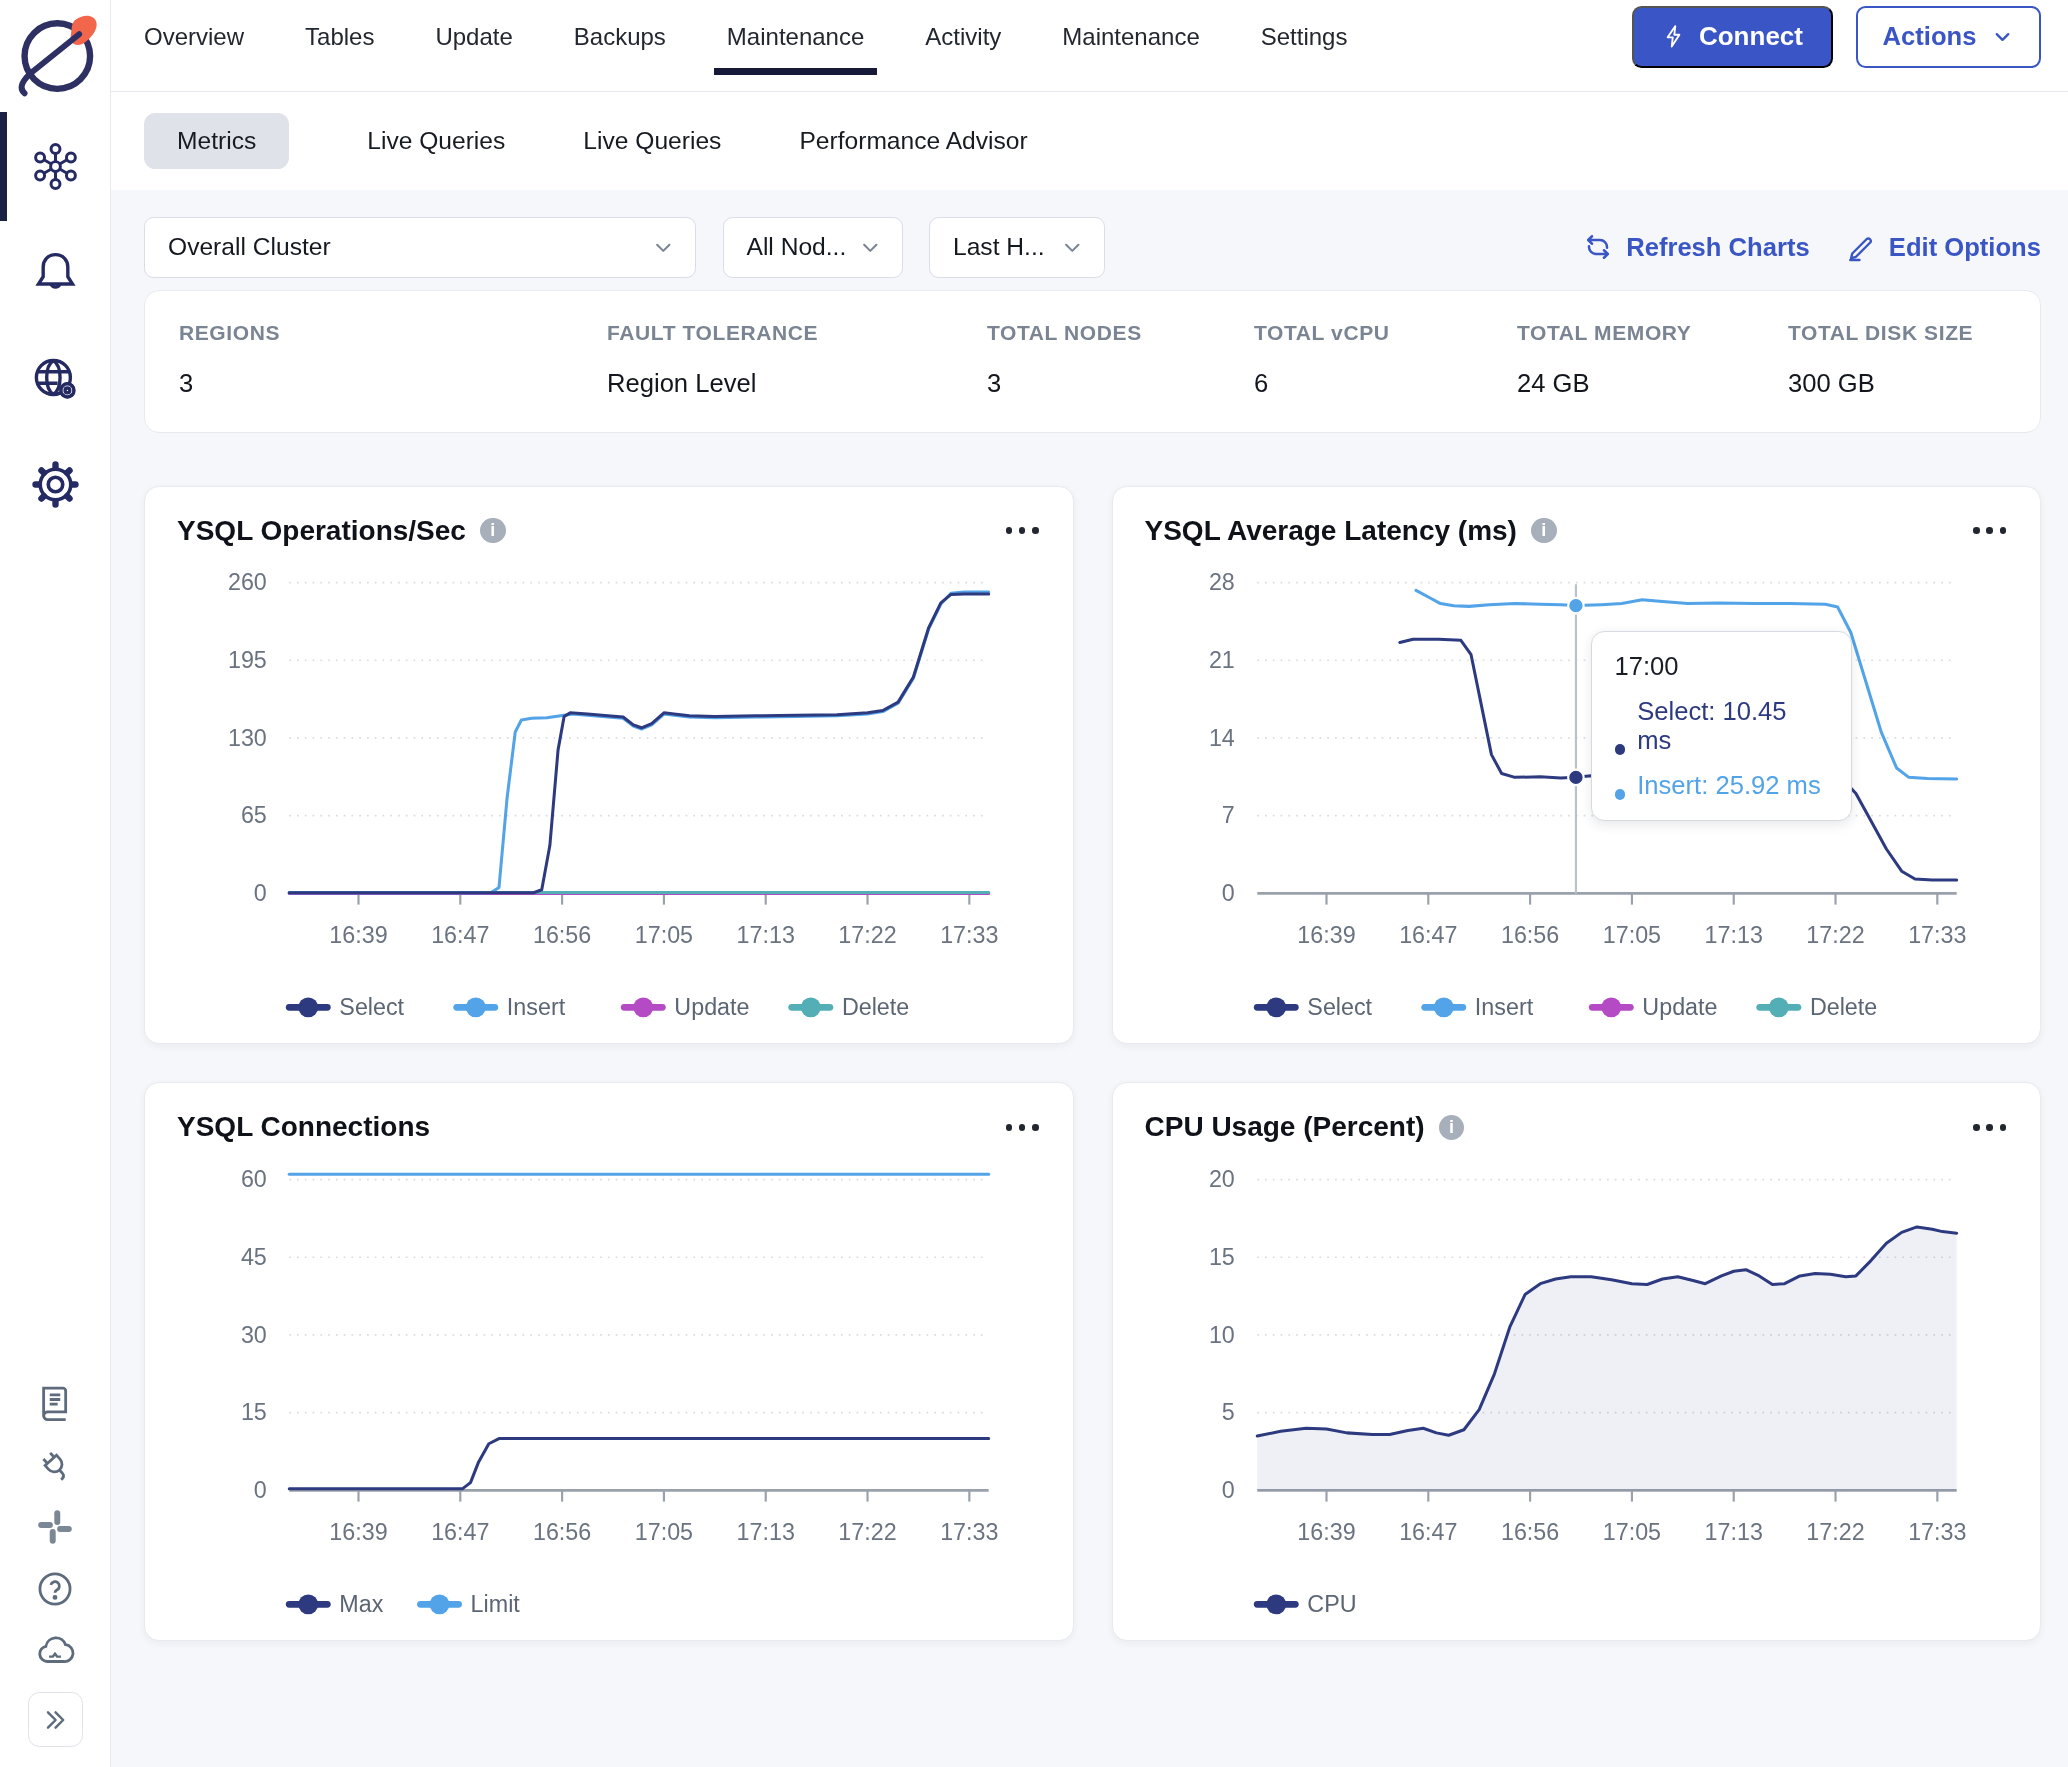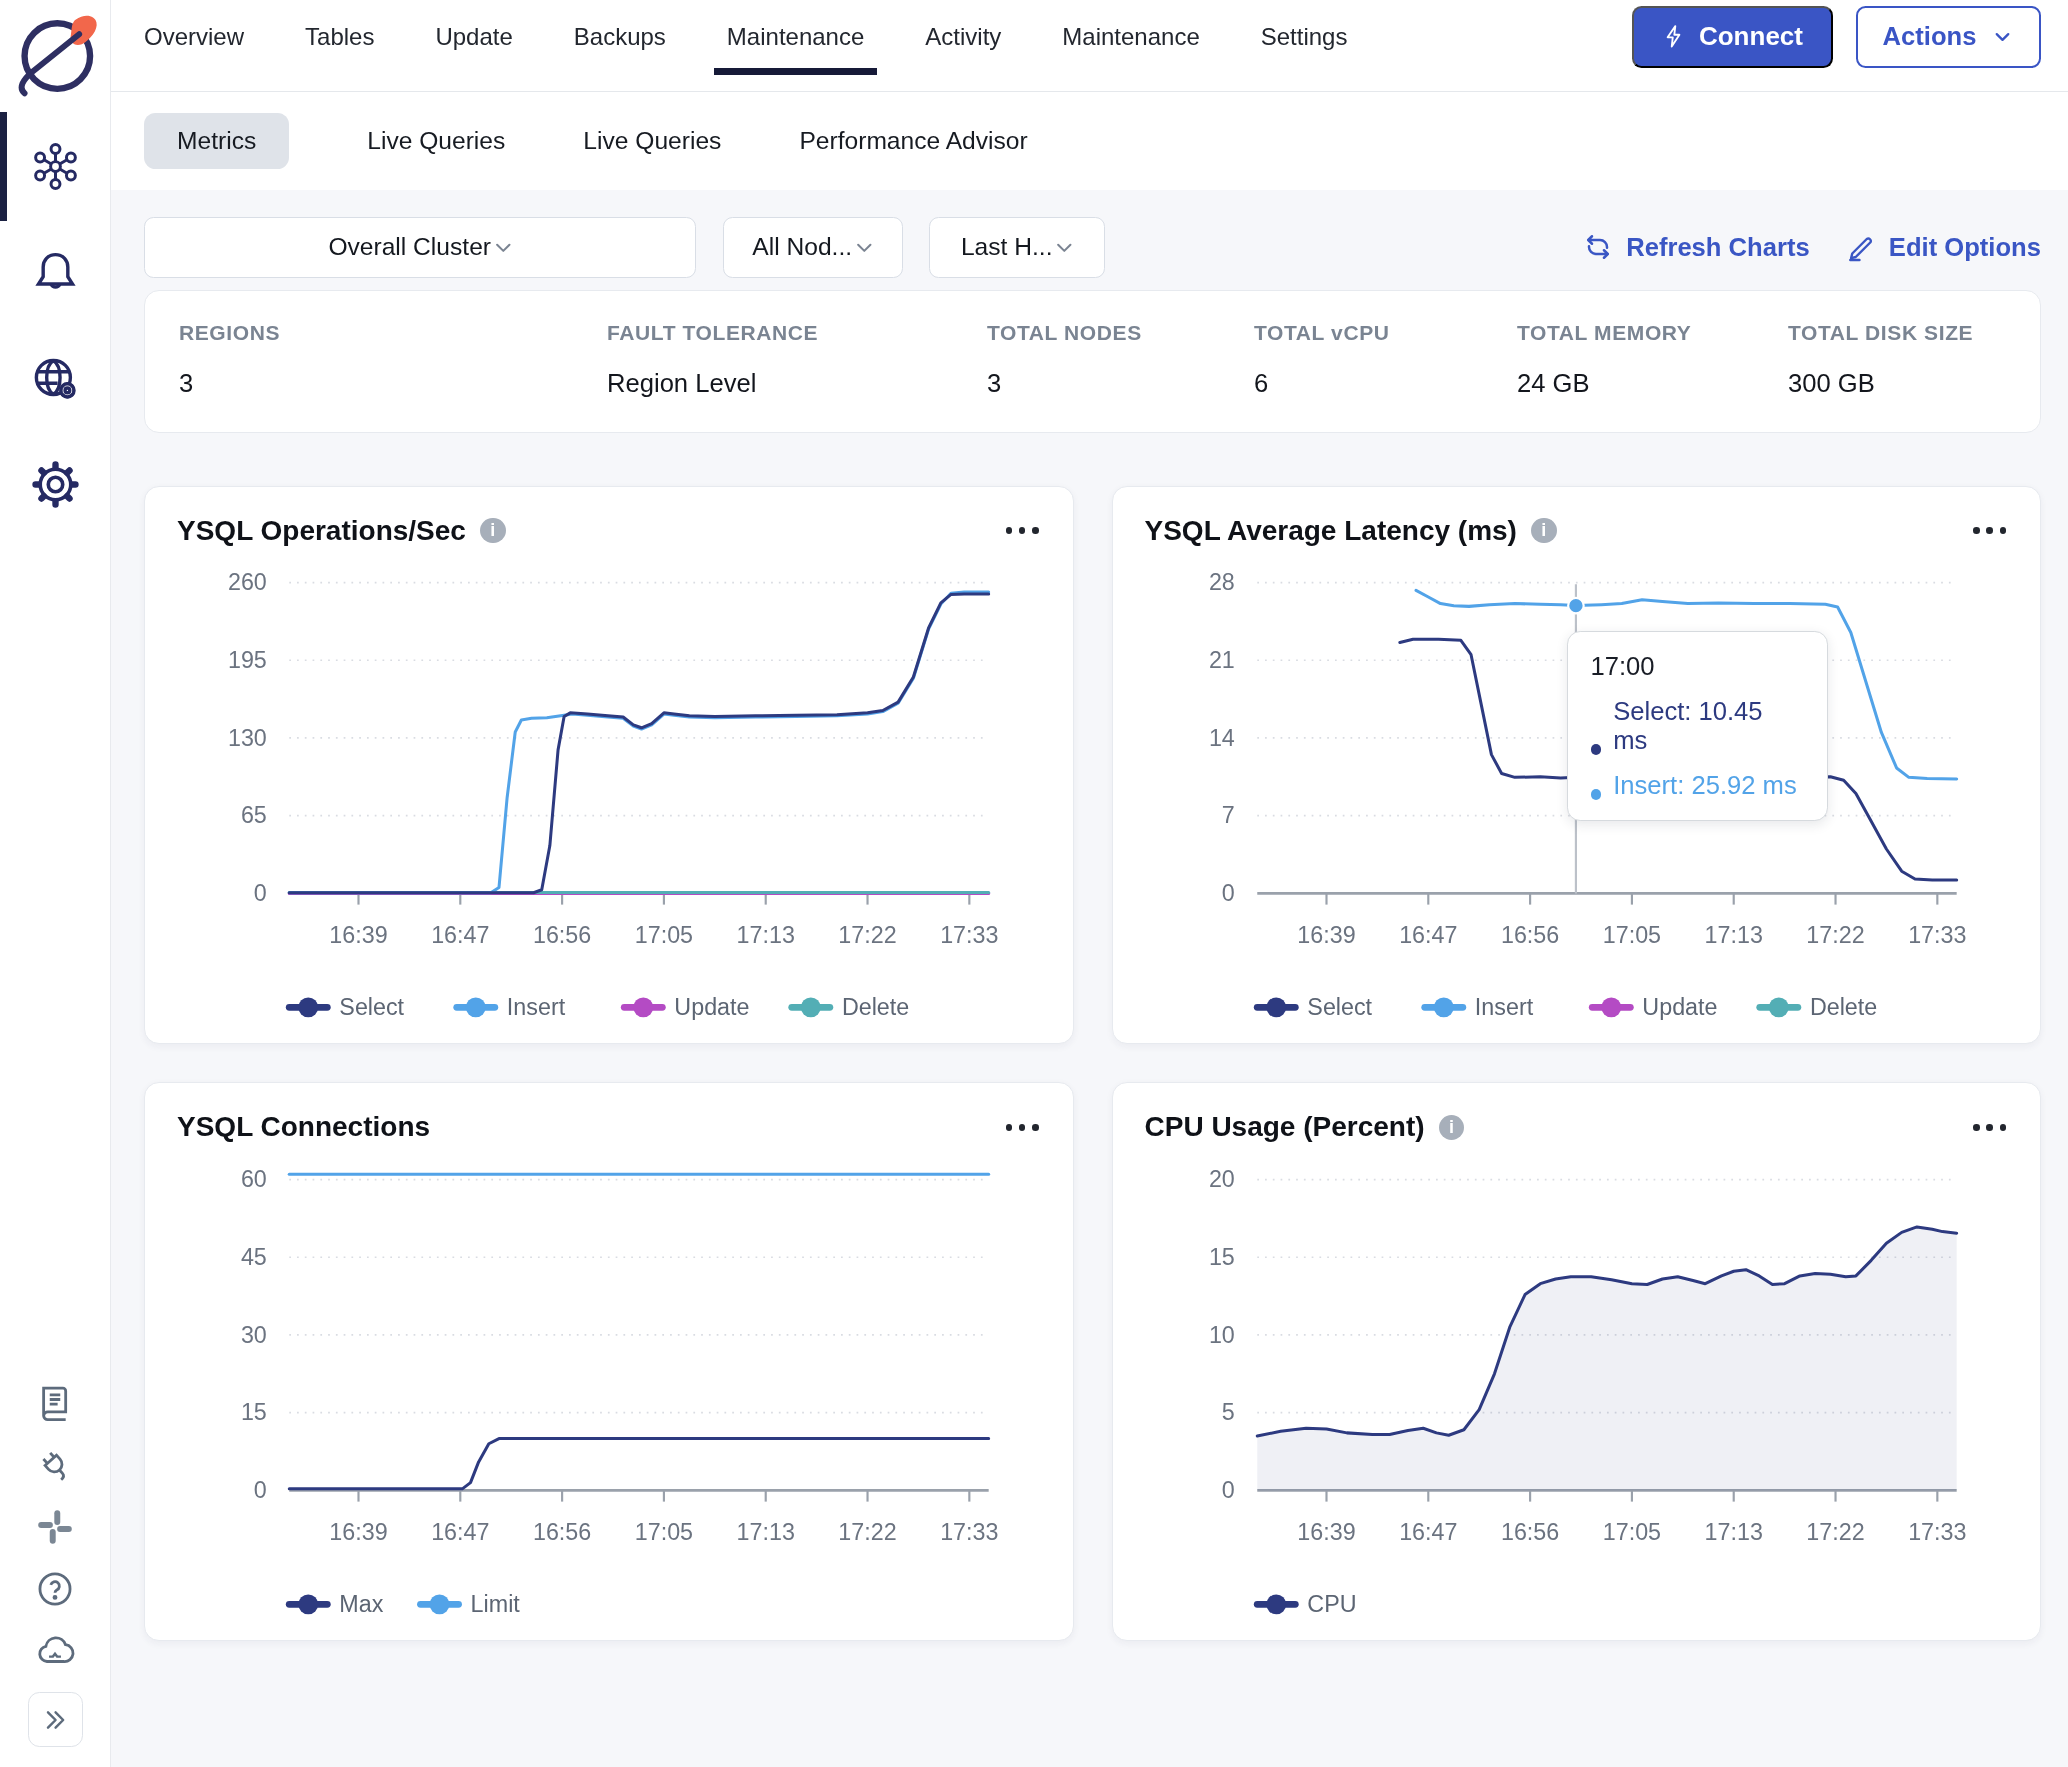--- a/index.html
+++ b/index.html
@@ -42,7 +42,7 @@
 
   .filter-row { display:flex; align-items:center; }
   .select { height:61px; background:#fff; border:1.9px solid #d9dee6; border-radius:9.5px;
-            display:flex; align-items:center; justify-content:center;
+            display:flex; align-items:center; justify-content:space-between;
             padding:0 19px 0 23px; font-size:24.6px; color:#14181f; }
   .sel-cluster { width:552px; }
   .sel-nodes { width:180px; margin-left:26.5px; }

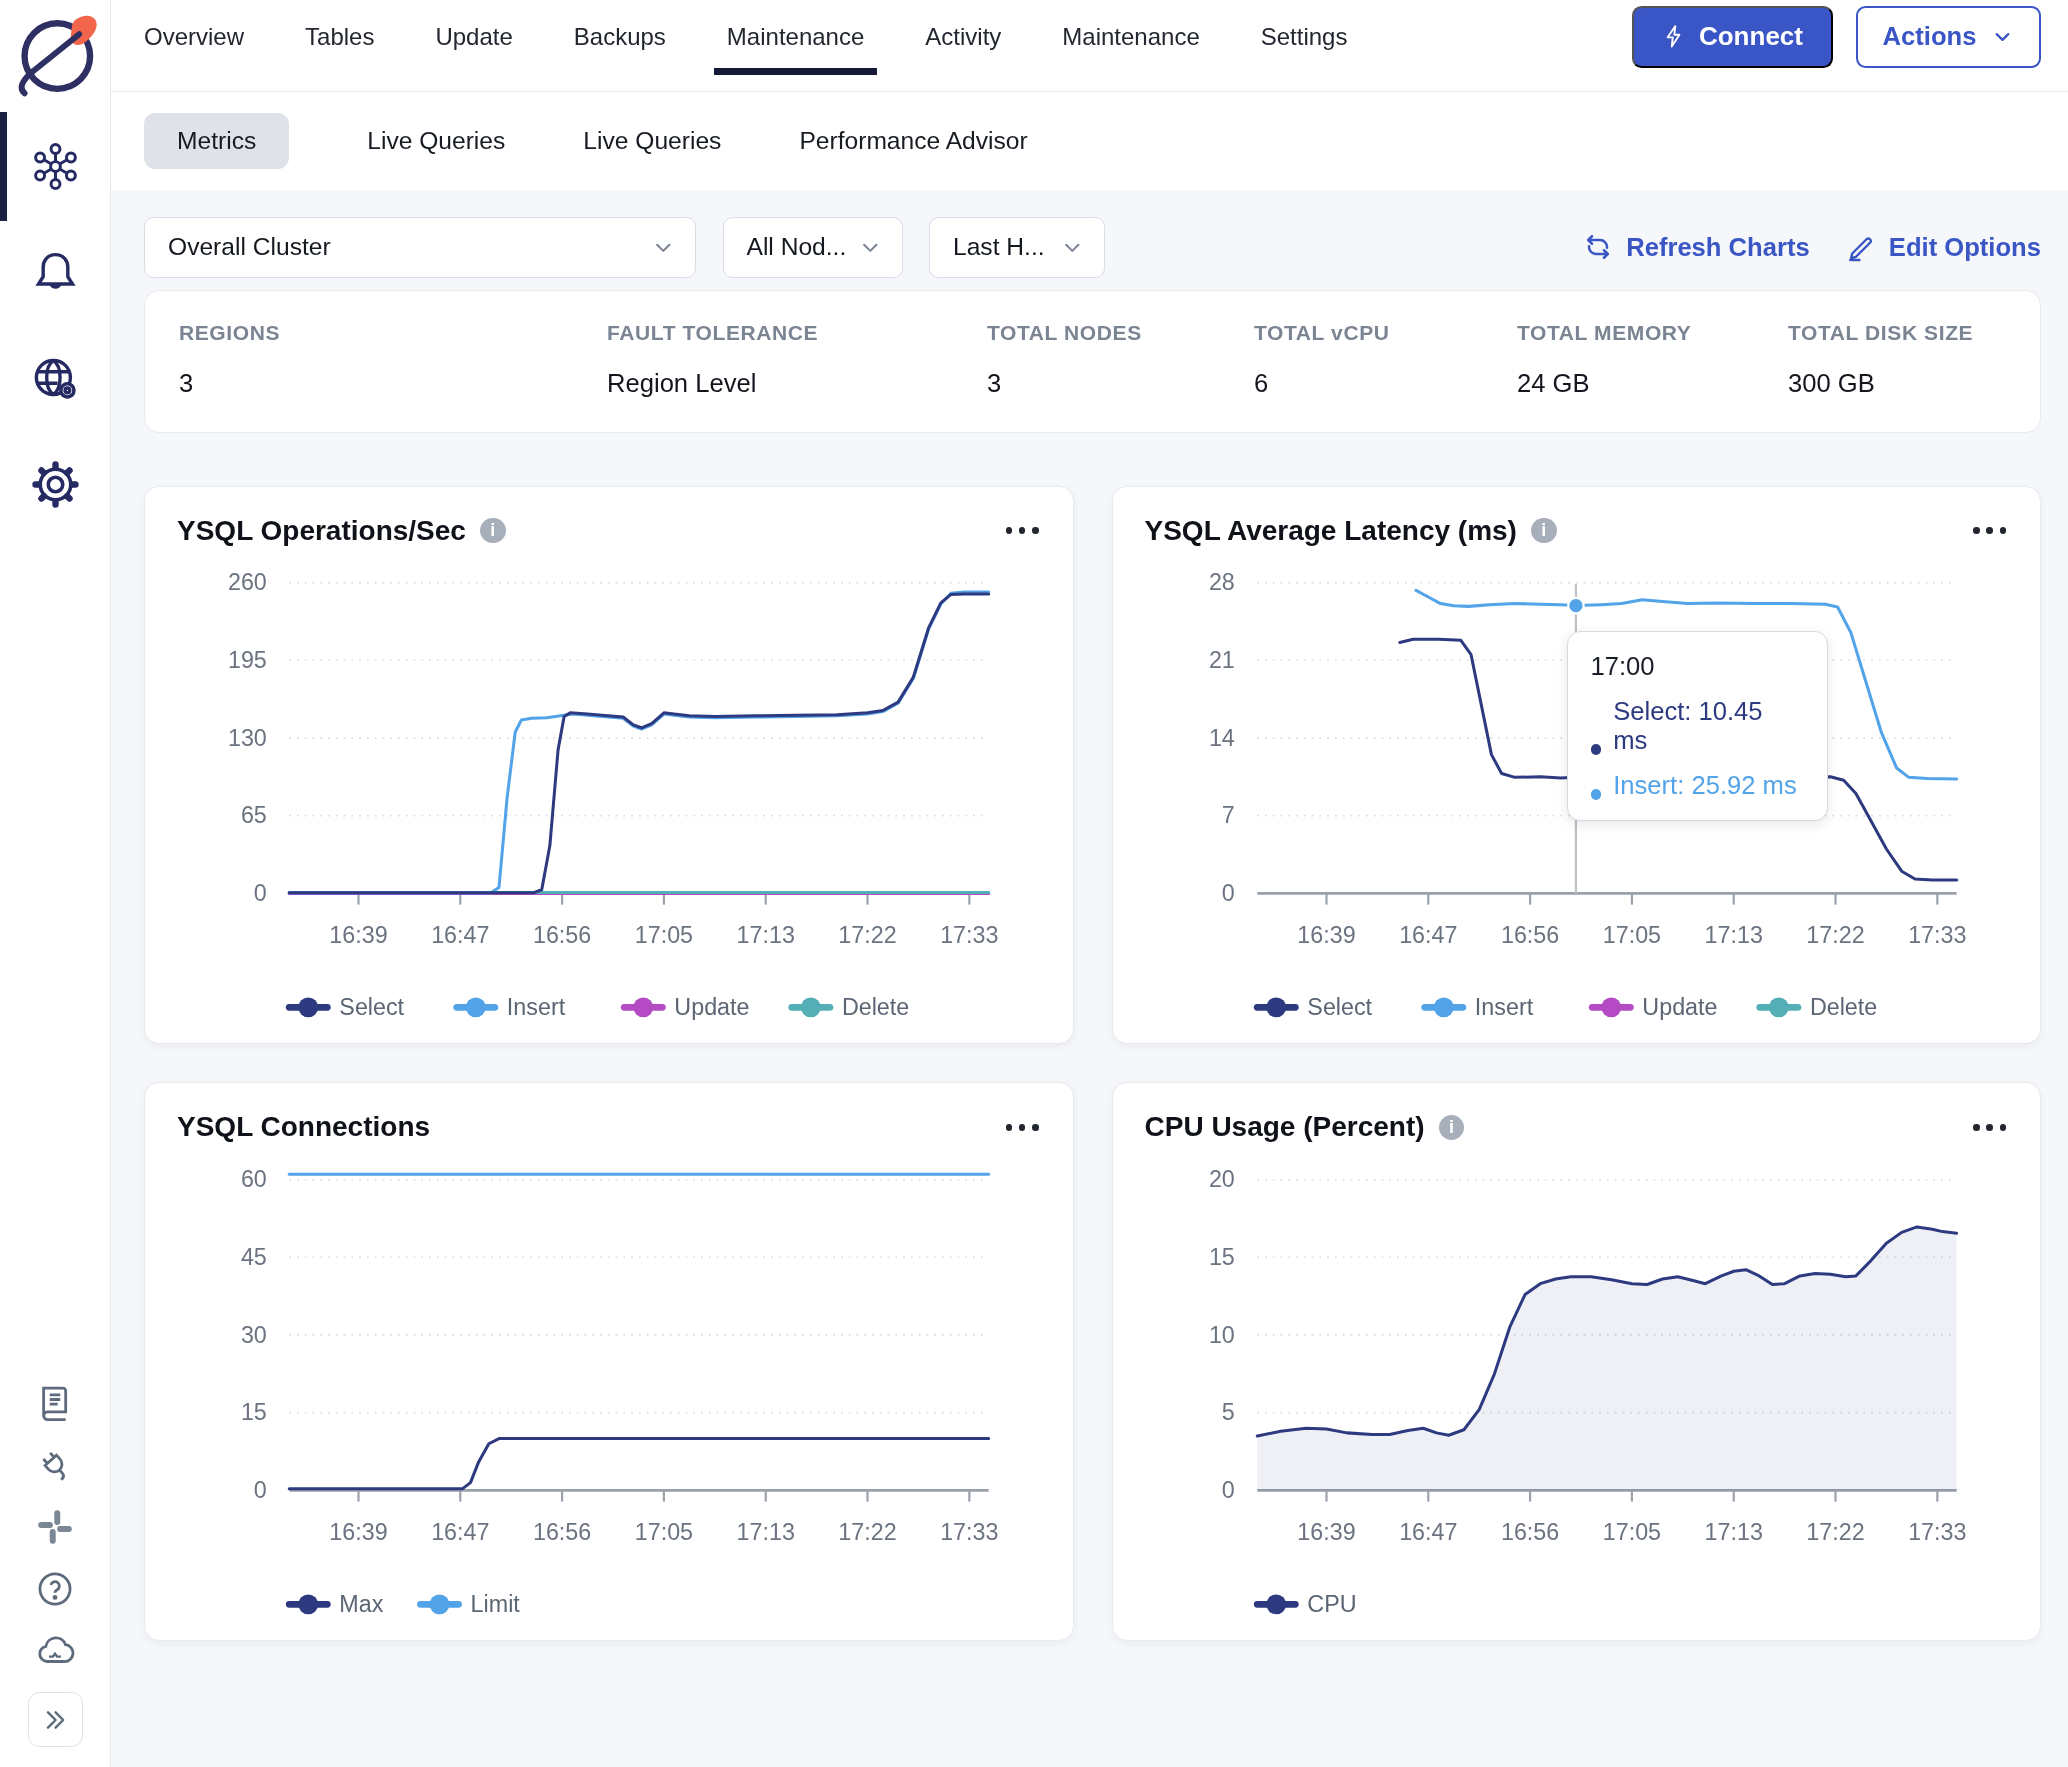--- a/index.html
+++ b/index.html
@@ -68,7 +68,7 @@
   svg.chart { width:100%; display:block; margin-top:1.9px; }
   .chart text { font-family:"Liberation Sans", sans-serif; }
 
-  .tip { position:absolute; left:454px; top:144px; width:261px; background:#fff;
+  .tip { position:absolute; left:478px; top:144px; width:261px; background:#fff;
          border:1.9px solid #d6dade; border-radius:13.2px; padding:20px 23px;
          box-shadow:0 3.8px 11.4px rgba(30,35,60,0.10); z-index:5; }
   .tip-time { font-size:25.6px; color:#191d26; font-weight:500; }

